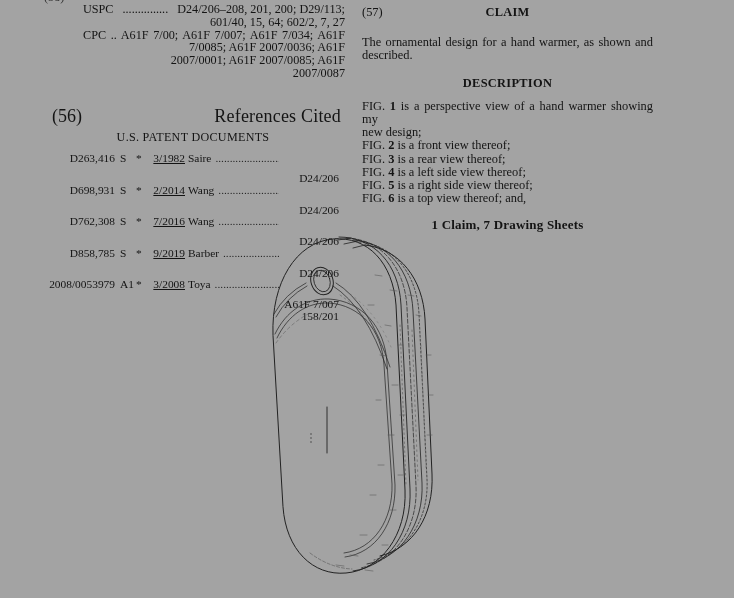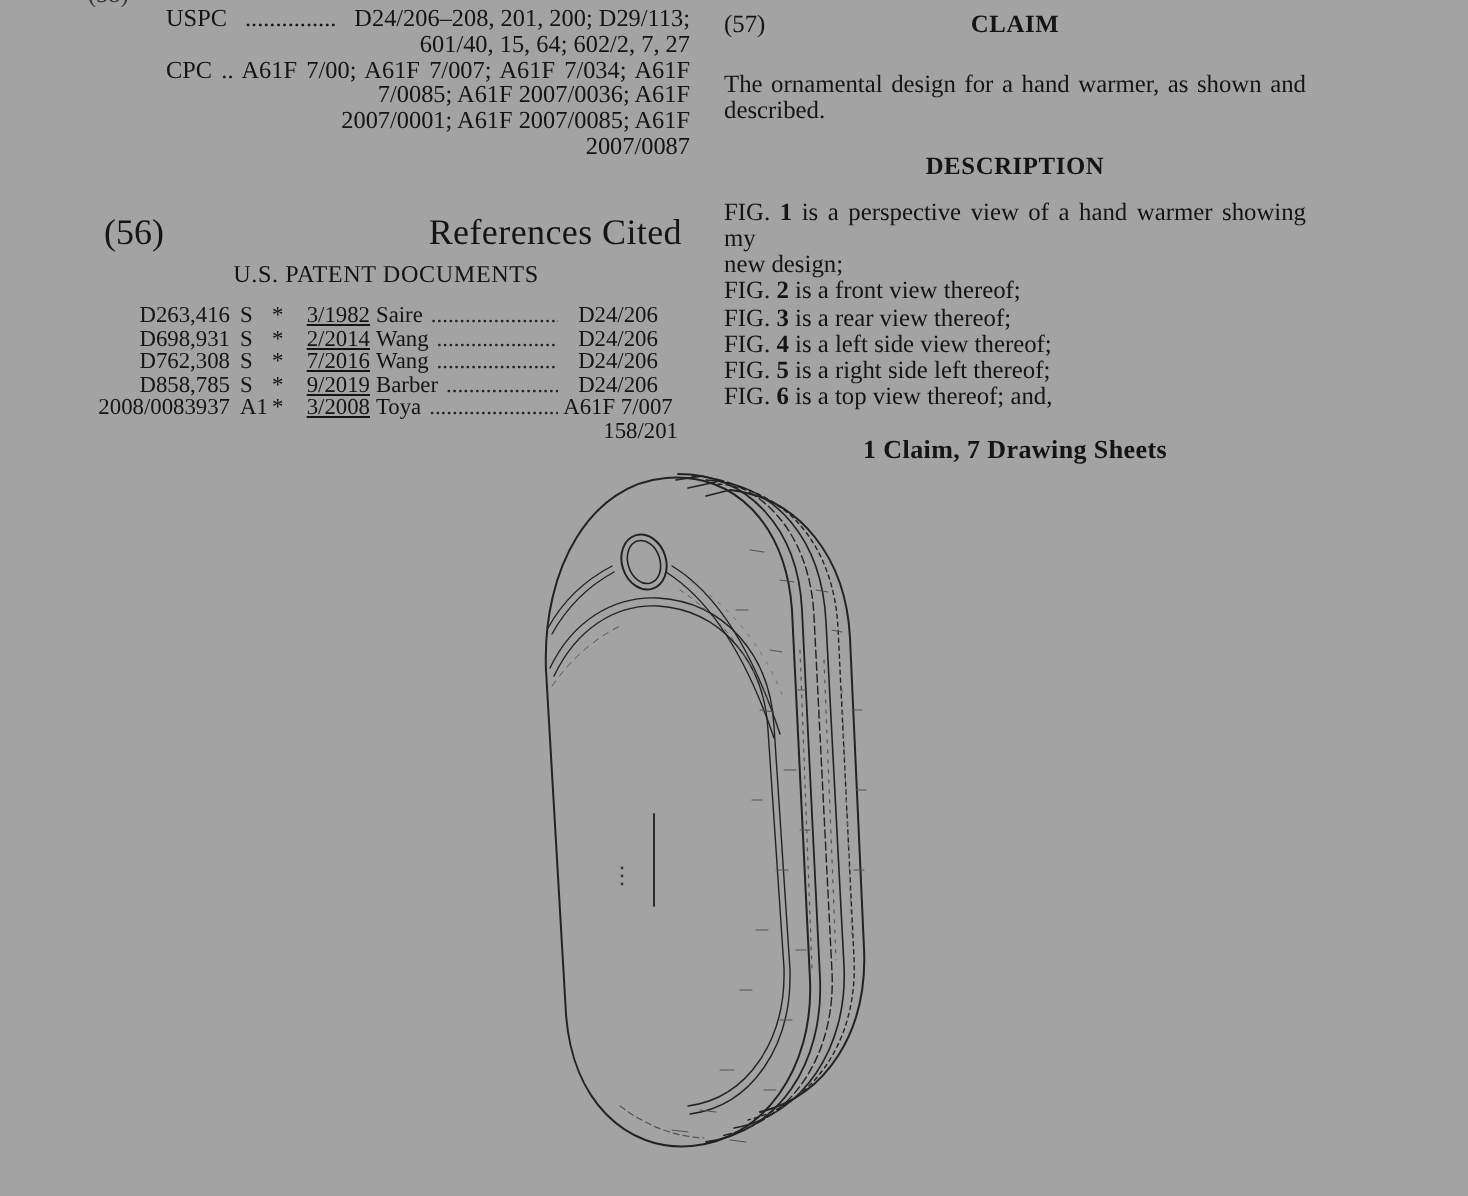--- a/index.html
+++ b/index.html
@@ -59,7 +59,7 @@
   .col-date { width: 40px; text-align: right; margin-right: 3px; text-decoration: underline; }
   .col-name { margin-right: 4px; }
   .col-leader { flex: 1; overflow: hidden; color: #222; }
-  .col-class { width: 60px; text-align: center; }
+  .col-class { width: 60px; text-align: right; margin-top: 20px; }
   .ref-cont { text-align: right; }
 
   

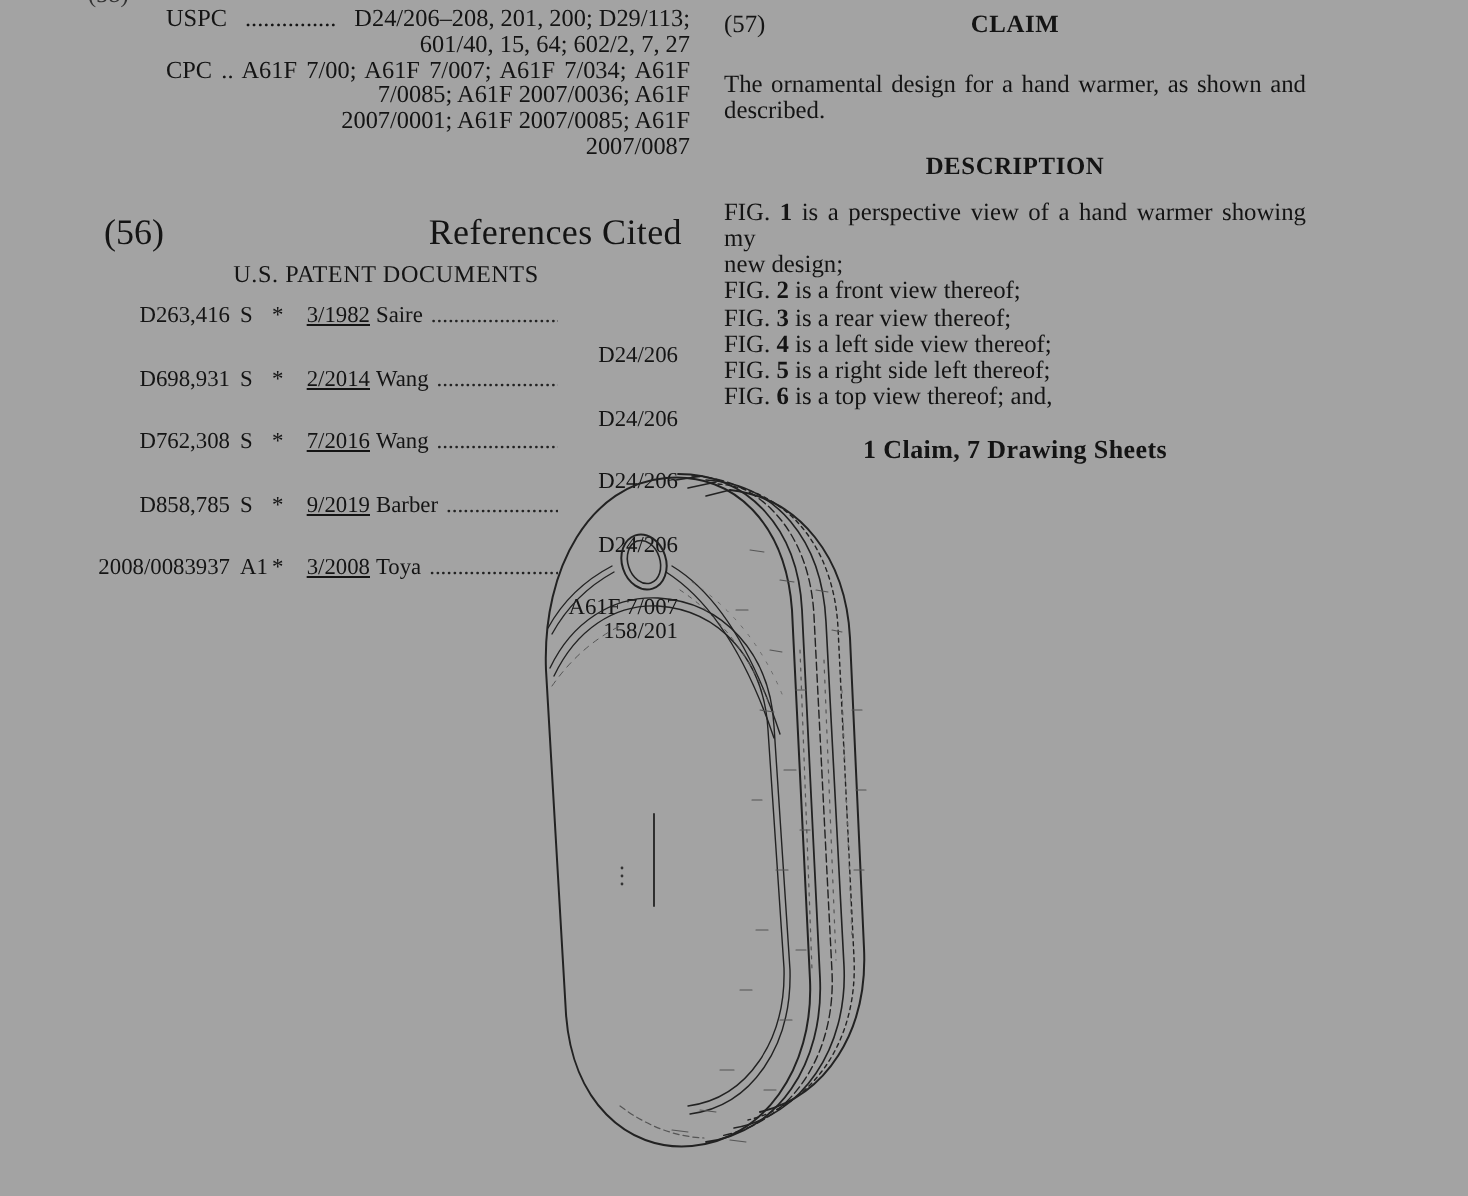--- a/index.html
+++ b/index.html
@@ -194,7 +194,7 @@
       <div><span>FIG.</span> <span class="fig-num">2</span> <span>is a front view thereof;</span></div>
       <div><span>FIG.</span> <span class="fig-num">3</span> <span>is a rear view thereof;</span></div>
       <div><span>FIG.</span> <span class="fig-num">4</span> <span>is a left side view thereof;</span></div>
-      <div><span>FIG.</span> <span class="fig-num">5</span> <span>is a right side left thereof;</span></div>
+      <div><span>FIG.</span> <span class="fig-num">5</span> <span>is a right side view thereof;</span></div>
       <div><span>FIG.</span> <span class="fig-num">6</span> <span>is a top view thereof; and,</span></div>
     </div>
 

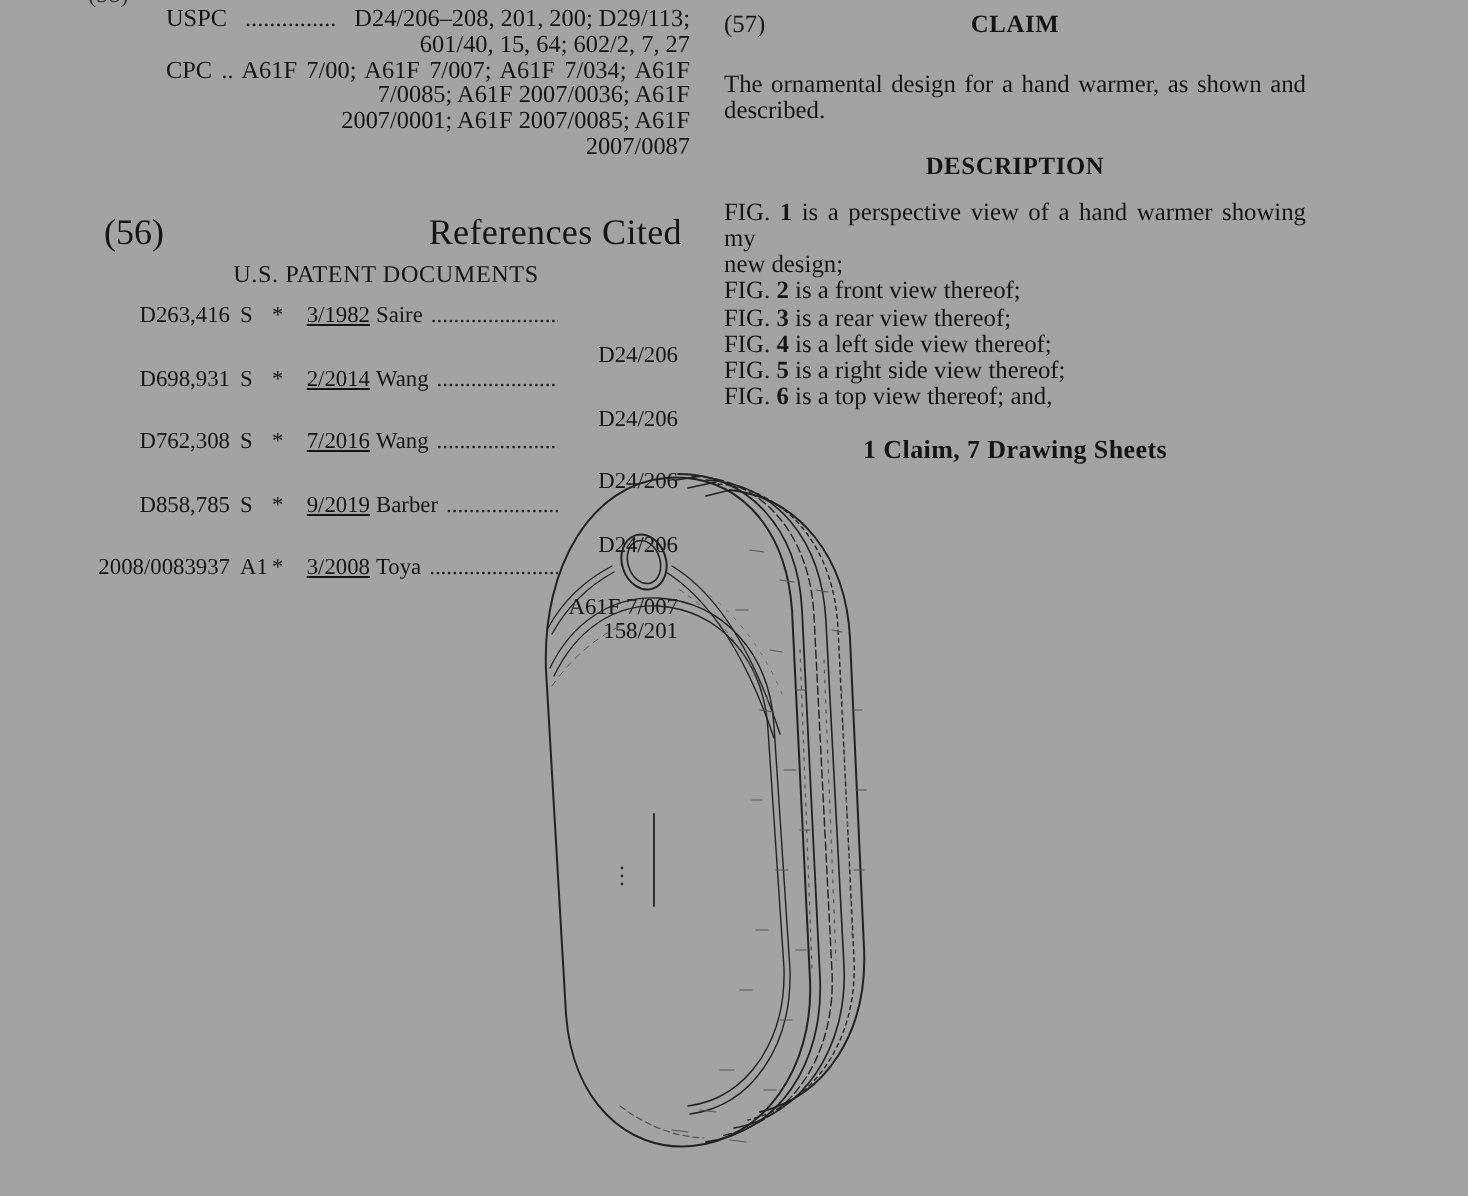--- a/index.html
+++ b/index.html
@@ -165,7 +165,7 @@
       <span class="col-class">D24/206</span>
     </div>
     <div class="ref-row">
-      <span class="col-num">2008/0083937</span>
+      <span class="col-num">2008/0053979</span>
       <span class="col-kind">A1</span>
       <span class="col-star">*</span>
       <span class="col-date">3/2008</span>

